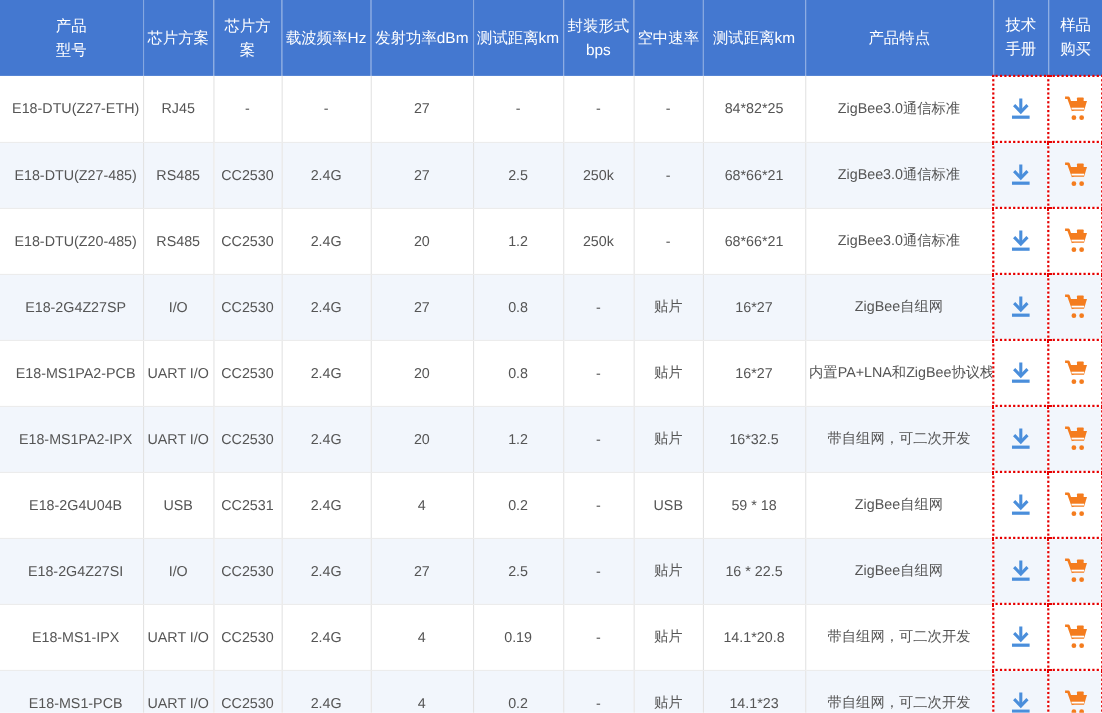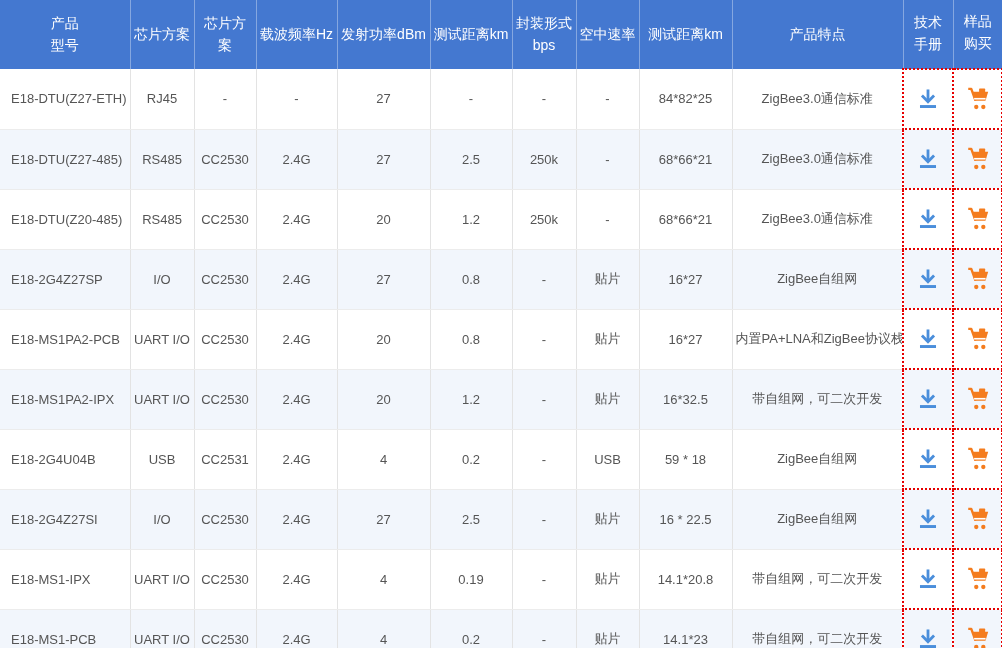--- a/index.html
+++ b/index.html
@@ -24,7 +24,7 @@
     border-right:1px solid rgba(255,255,255,0.35);
     line-height:1.55;
   }
-  thead th:last-child { border-right:none;font-family:Liberation Mono, monospace; }
+  thead th:last-child { border-right:none; }
 
   tbody td {
     height:58px;

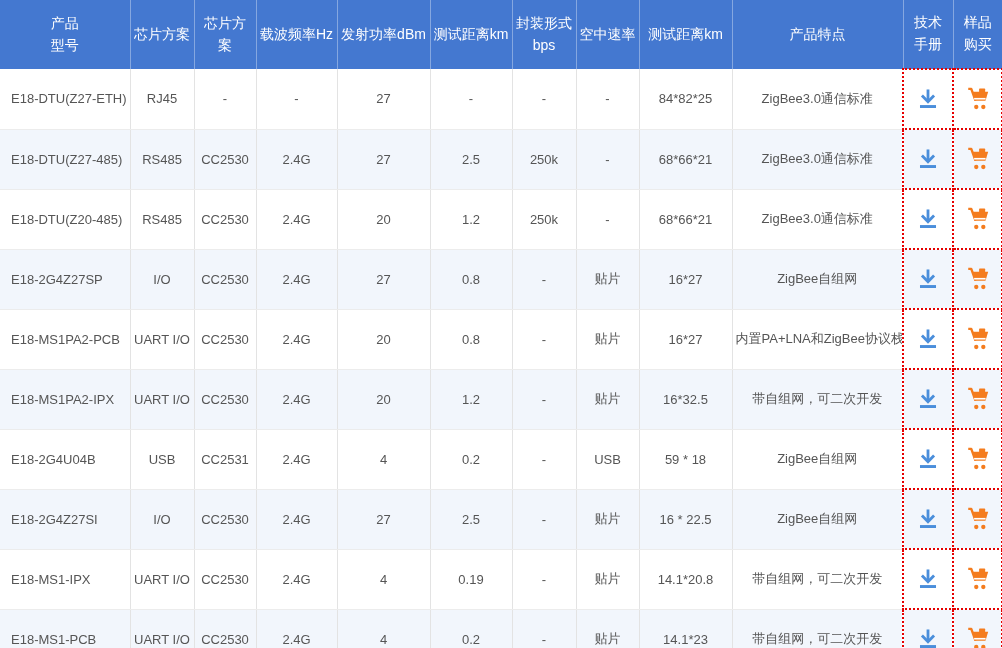--- a/index.html
+++ b/index.html
@@ -41,7 +41,7 @@
   }
   tbody tr:nth-child(even) td { background-color:#f2f6fc; }
 
-  td.model-cell { text-align:left; padding-left:11px; }
+  td.model-cell { text-align:center; padding-left:11px; }
 
   td.red-cell {
     border:2px dotted #e60000;

